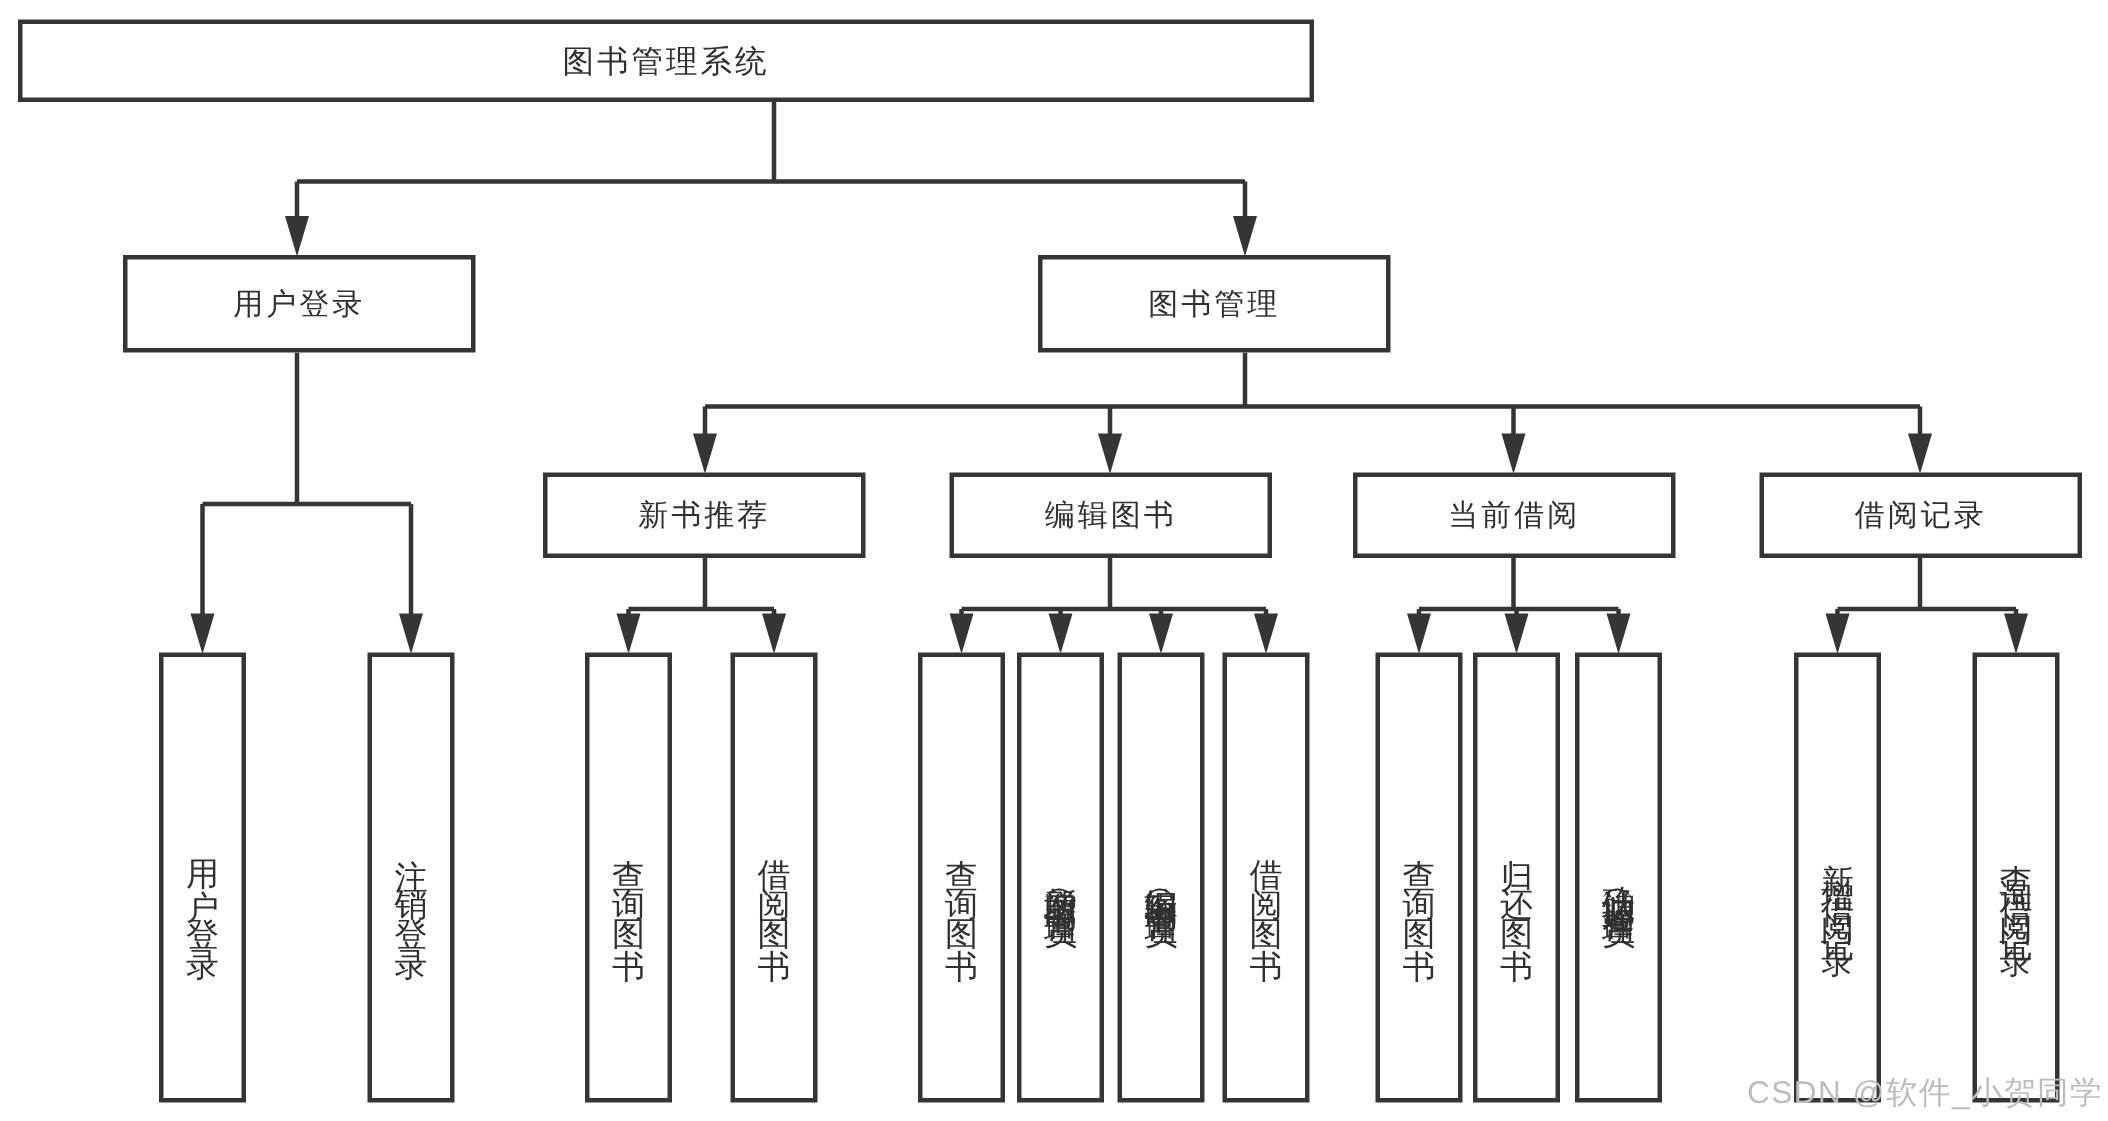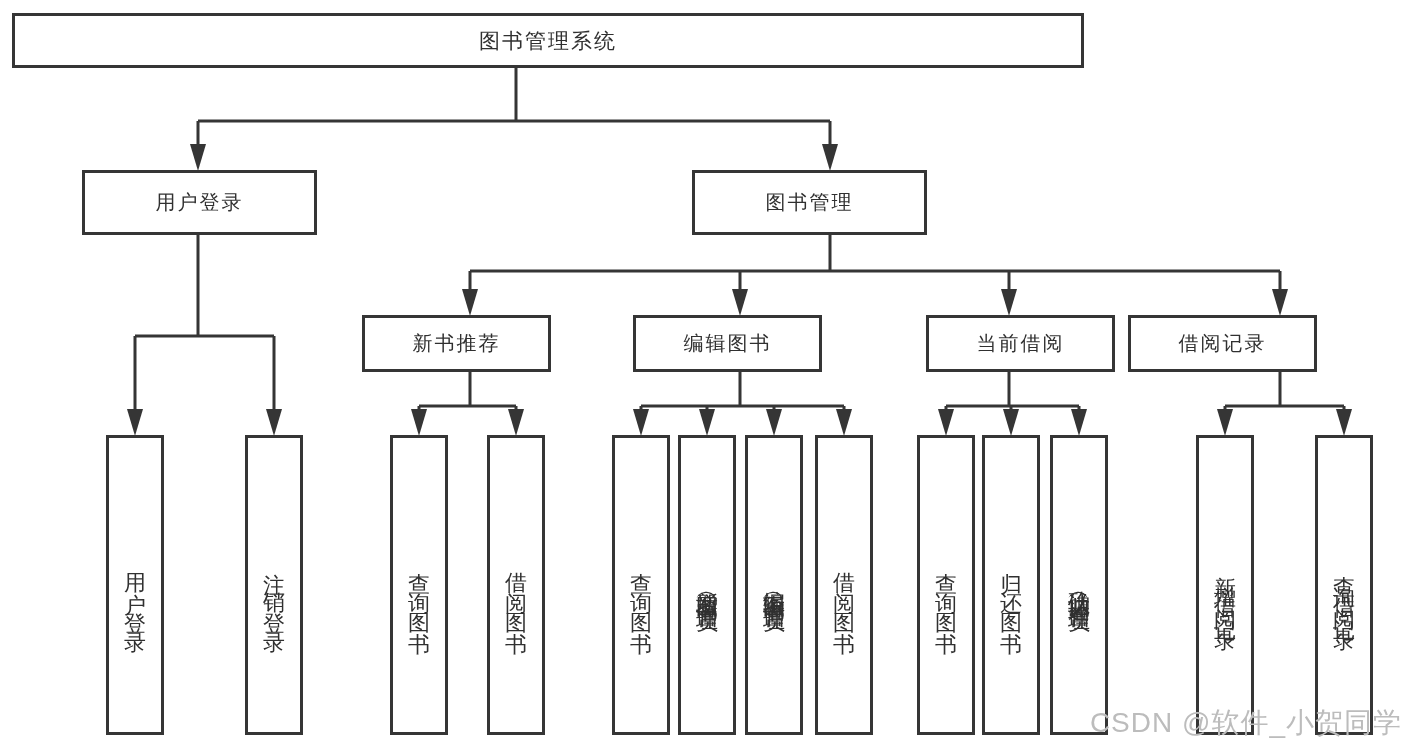--- a/index.html
+++ b/index.html
@@ -13,7 +13,7 @@
     display:flex;align-items:center;justify-content:center;box-sizing:border-box;
   }
   .hbox{font-size:20px;letter-spacing:2px;white-space:nowrap;}
-  .root{left:12px;top:13px;width:1072px;height:55px;font-size:21px;}
+  .root{left:12px;top:13px;width:864px;height:55px;font-size:21px;}
   .l2{top:170px;width:235px;height:65px;}
   .l2a{left:82px;}
   .l2b{left:692px;}

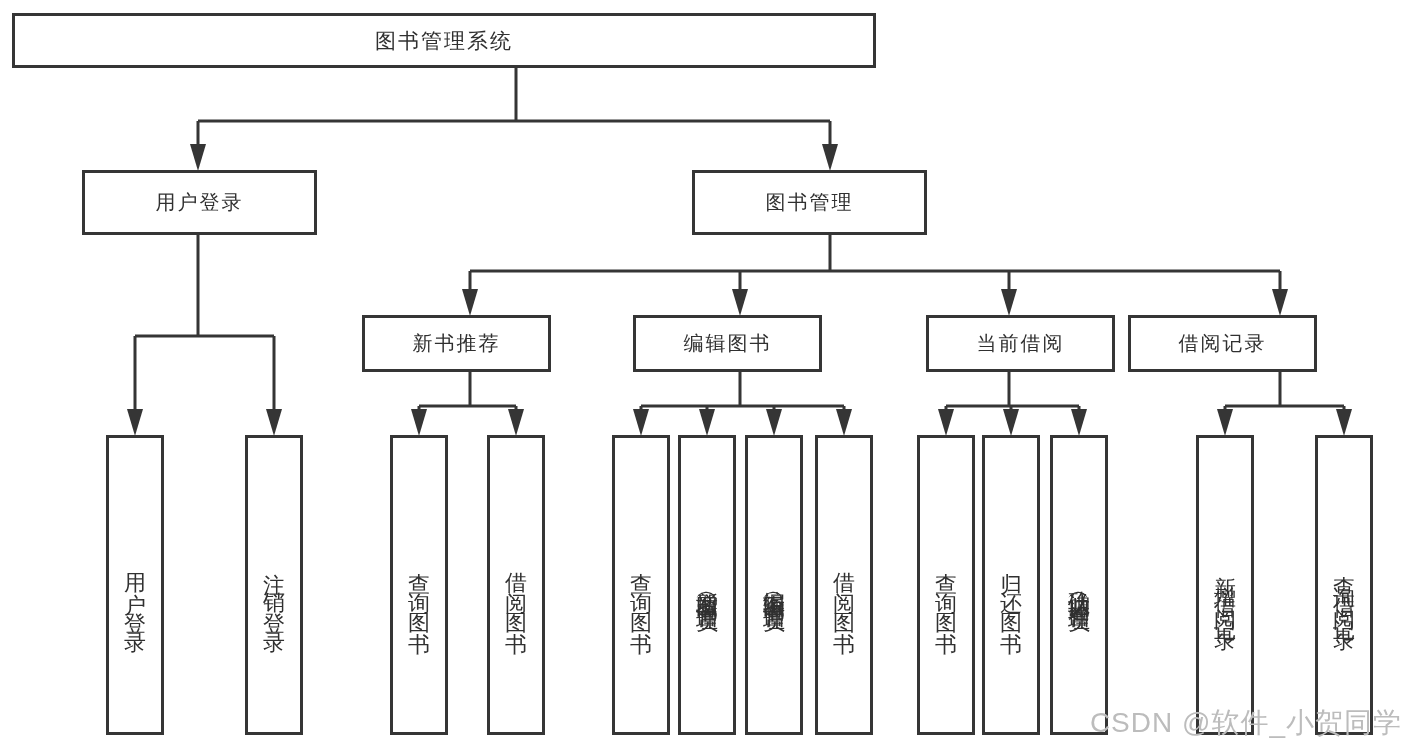--- a/index.html
+++ b/index.html
@@ -17,7 +17,7 @@
   .l2{top:170px;width:235px;height:65px;}
   .l2a{left:82px;}
   .l2b{left:692px;}
-  .l3{top:315px;width:189px;height:57px;}
+  .l3{top:315px;width:215px;height:57px;}
   .l3a{left:362px;} .l3b{left:633px;} .l3c{left:902px;margin-left:24px;} .l3d{left:1128px;}
   .leaf{top:435px;width:58px;height:300px;}
   .vtext{

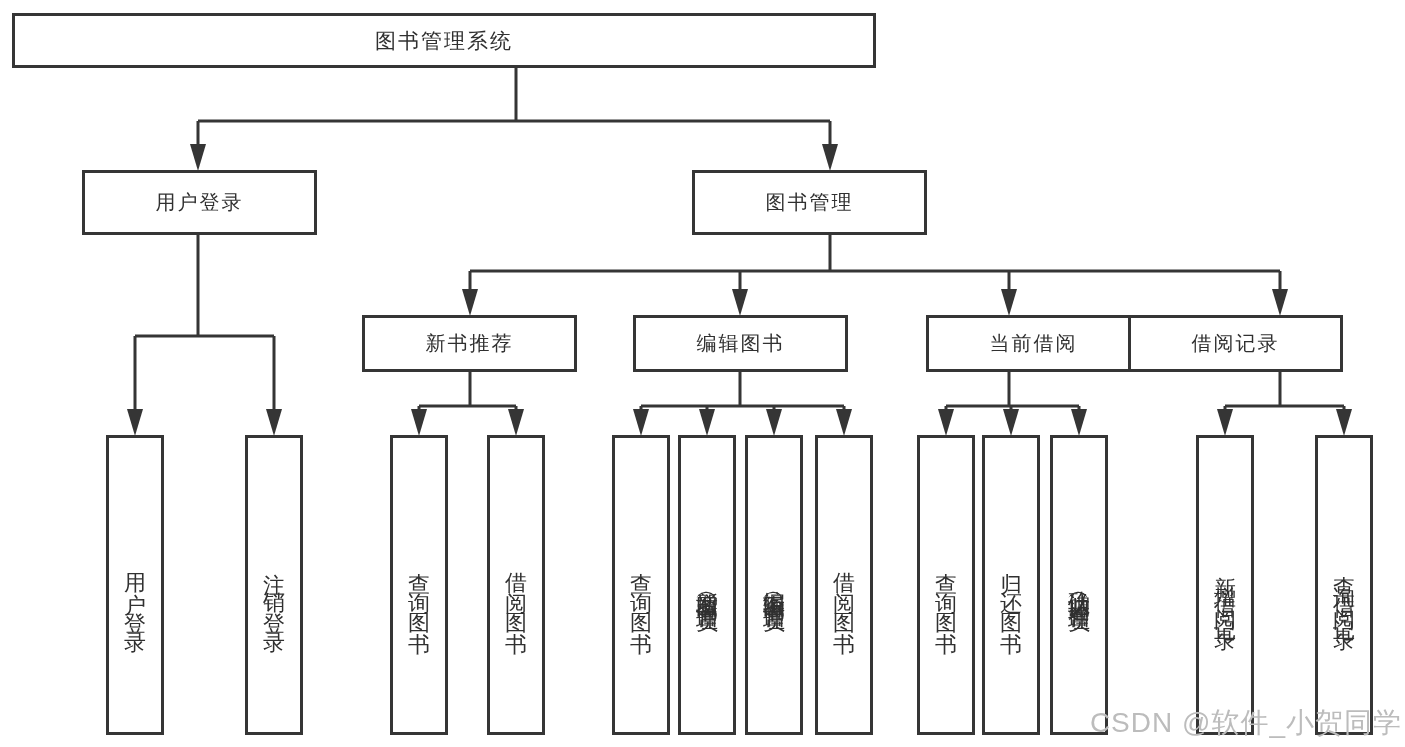--- a/index.html
+++ b/index.html
@@ -18,7 +18,7 @@
   .l2a{left:82px;}
   .l2b{left:692px;}
   .l3{top:315px;width:215px;height:57px;}
-  .l3a{left:362px;} .l3b{left:633px;} .l3c{left:902px;margin-left:24px;} .l3d{left:1128px;}
+  .l3a{left:362px;} .l3b{left:633px;} .l3c{left:902px;} .l3d{left:1128px;}
   .leaf{top:435px;width:58px;height:300px;}
   .vtext{
     writing-mode:vertical-rl;text-orientation:mixed;

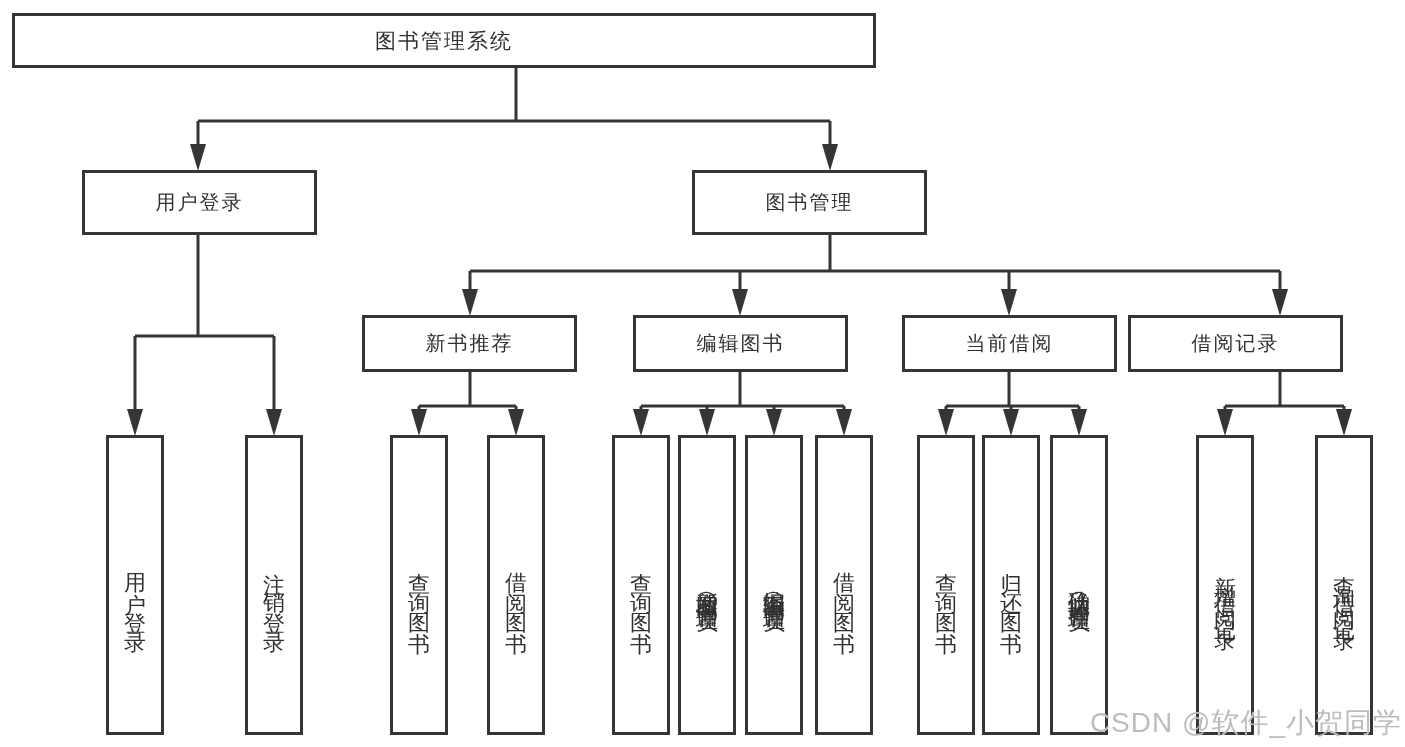--- a/index.html
+++ b/index.html
@@ -18,7 +18,7 @@
   .l2a{left:82px;}
   .l2b{left:692px;}
   .l3{top:315px;width:215px;height:57px;}
-  .l3a{left:362px;} .l3b{left:633px;} .l3c{left:902px;} .l3d{left:1128px;}
+  .l3a{left:362px;} .l3b{left:633px;} .l3c{left:902px;} .l3d{left:1173px;}
   .leaf{top:435px;width:58px;height:300px;}
   .vtext{
     writing-mode:vertical-rl;text-orientation:mixed;

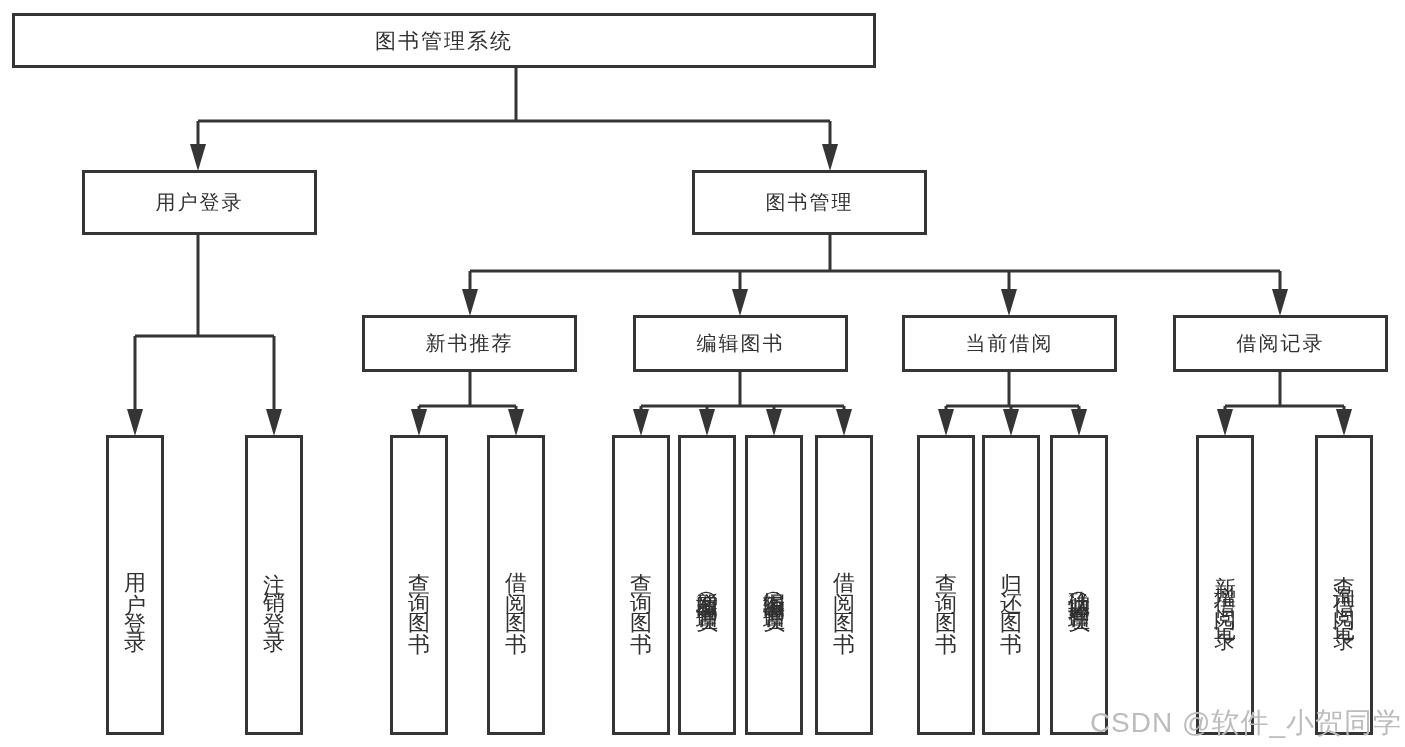--- a/index.html
+++ b/index.html
@@ -29,7 +29,7 @@
   .ls-sm .vtext{letter-spacing:3px;padding-top:3px;}
   .watermark{
     position:absolute;right:3px;bottom:5px;z-index:5;
-    color:#bcbcbc;font-size:28px;letter-spacing:1px;white-space:nowrap;margin-left:19px;
+    color:#bcbcbc;font-size:21px;letter-spacing:1px;white-space:nowrap;margin-left:19px;
   }
 </style>
 </head>

